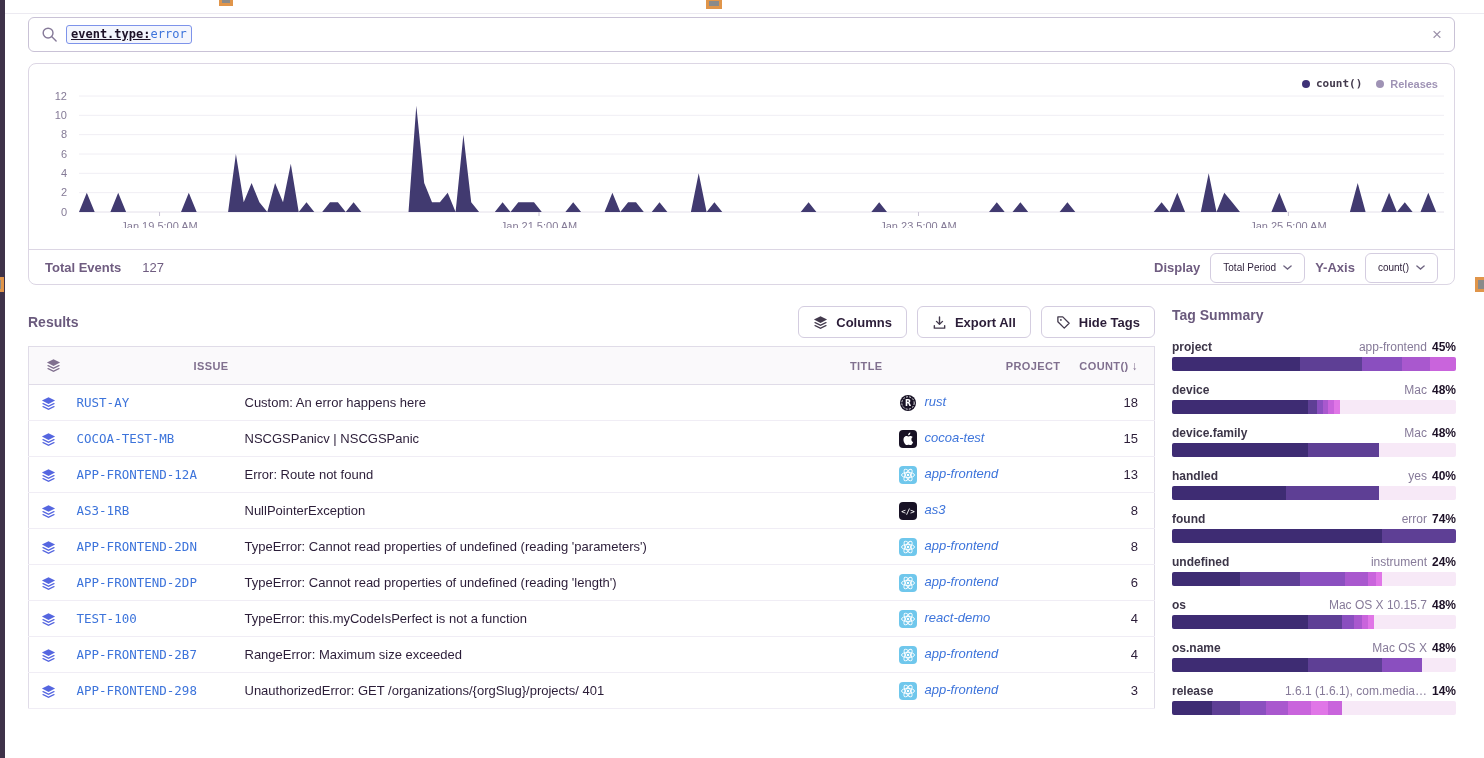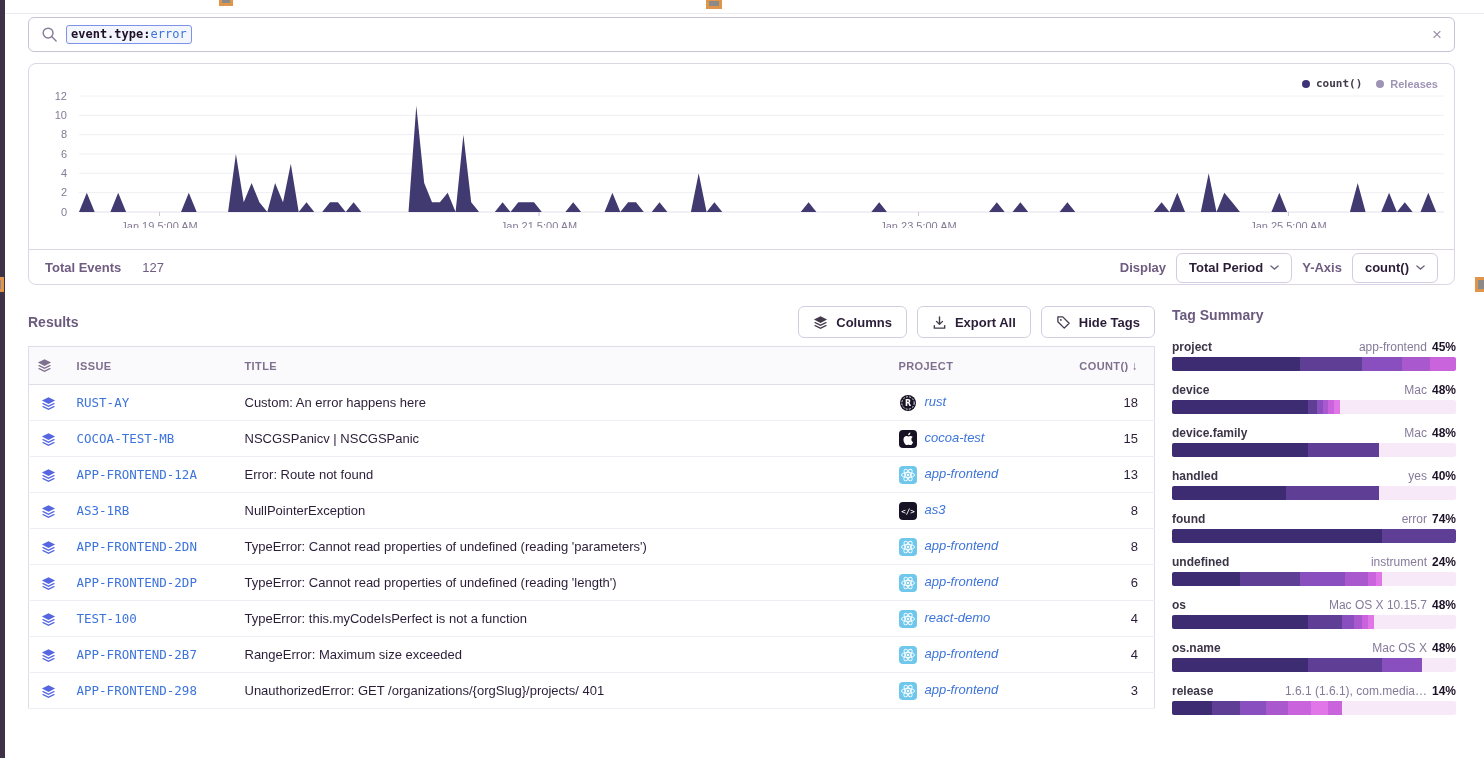--- a/index.html
+++ b/index.html
@@ -19,7 +19,7 @@
   .search-card { position:absolute; left:28px; top:17px; width:1427px; height:35px; border:1px solid #c9c2d6; border-radius:6px; display:flex; align-items:center; padding:0 12px; background:#fff; }
   .search-icon { display:inline-flex; width:17px; height:17px; margin-right:8px; }
   .search-token { display:inline-flex; align-items:center; border:1px solid #7d93ea; background:#f4f6fd; border-radius:3px; padding:1px 4px; font-family:"DejaVu Sans Mono", monospace; font-size:12px; line-height:15px; }
-  .tok-key { font-weight:bold; color:#1d1127; }
+  .tok-key { font-weight:bold; color:#1d1127;text-decoration:underline; }
   .tok-val { color:#3d74db; }
   .search-clear { margin-left:auto; color:#9d93ab; font-size:17px; line-height:1; cursor:pointer; }
 

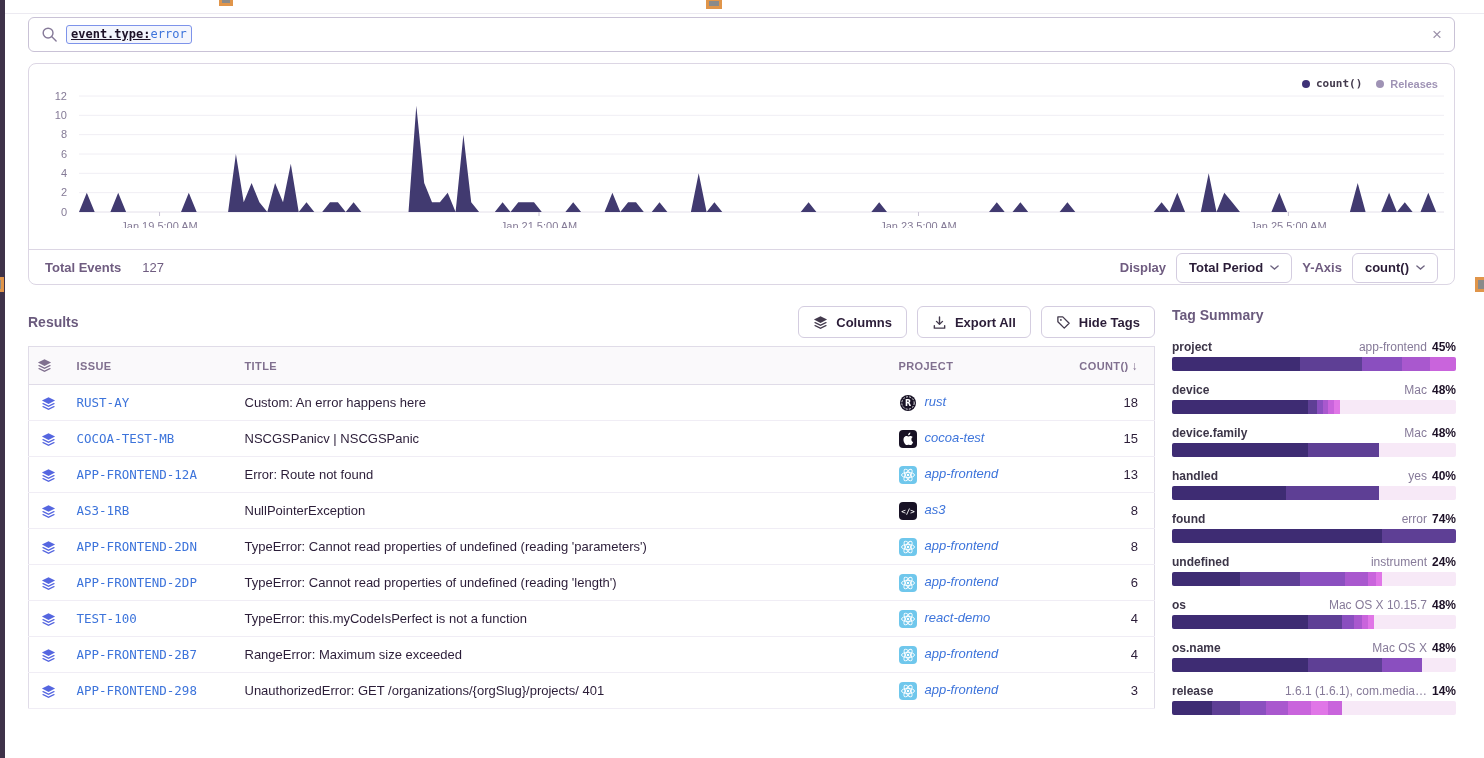--- a/index.html
+++ b/index.html
@@ -37,7 +37,7 @@
   .cf-label { font-size:13px; font-weight:bold; color:#6f5c80; }
   .cf-value { font-size:13px; color:#6f5c80; margin-left:21px; }
   .cf-right { margin-left:auto; display:flex; align-items:center; gap:10px; }
-  .dd-btn { display:inline-flex; align-items:center; gap:7px; height:30px; padding:0 12px; border:1px solid #d4cde0; border-radius:6px; background:#fff; font-size:13px; font-weight:bold; color:#2b1d38; cursor:pointer; }
+  .dd-btn { display:inline-flex; align-items:center; gap:7px; height:30px; padding:0 12px; border:1px solid #d4cde0; border-radius:6px; background:#fff; font-size:10px; font-weight:normal; color:#2b1d38; cursor:pointer; }
   .chev { display:inline-flex; width:9px; }
 
   

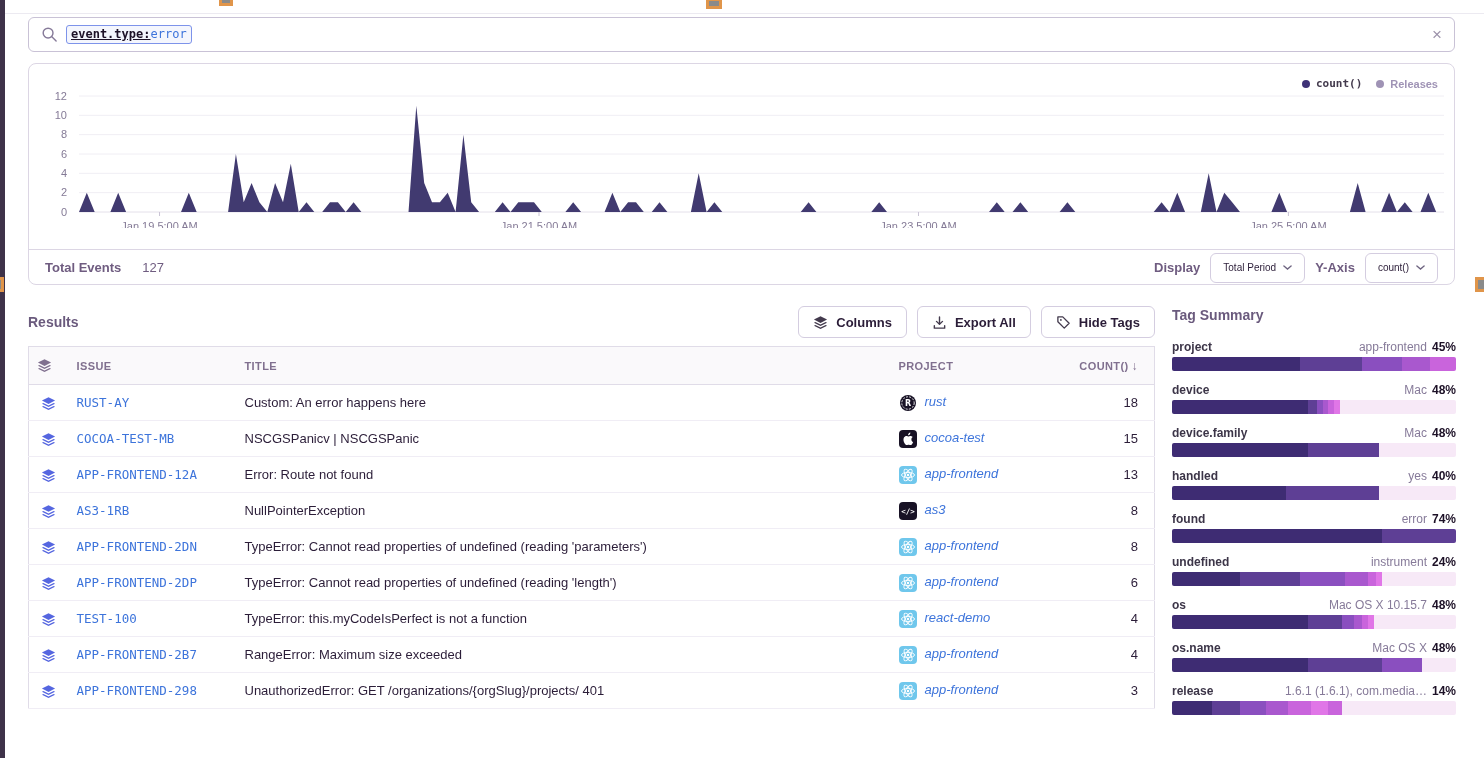--- a/index.html
+++ b/index.html
@@ -49,7 +49,7 @@
 
   
   .tbl { position:absolute; left:28px; top:346px; width:1127px; border:1px solid #e0dce8; border-collapse:collapse; background:#fff; }
-  .tbl th { height:38px; background:#faf9fb; border-bottom:1px solid #e0dce8; font-size:11px; font-weight:bold; letter-spacing:.4px; color:#80708f; text-align:left; padding:0 8px; }
+  .tbl th { height:38px; background:#faf9fb; border-bottom:1px solid #e0dce8; font-size:11px; font-weight:bold; letter-spacing:.4px; color:#80708f; text-align:right; padding:0 8px; }
   .tbl td { height:36px; border-bottom:1px solid #f0edf5; font-size:13px; padding:0 8px; white-space:nowrap; overflow:hidden; }
   .c1 { width:40px; text-align:center; }
   .c2 { width:168px; }

